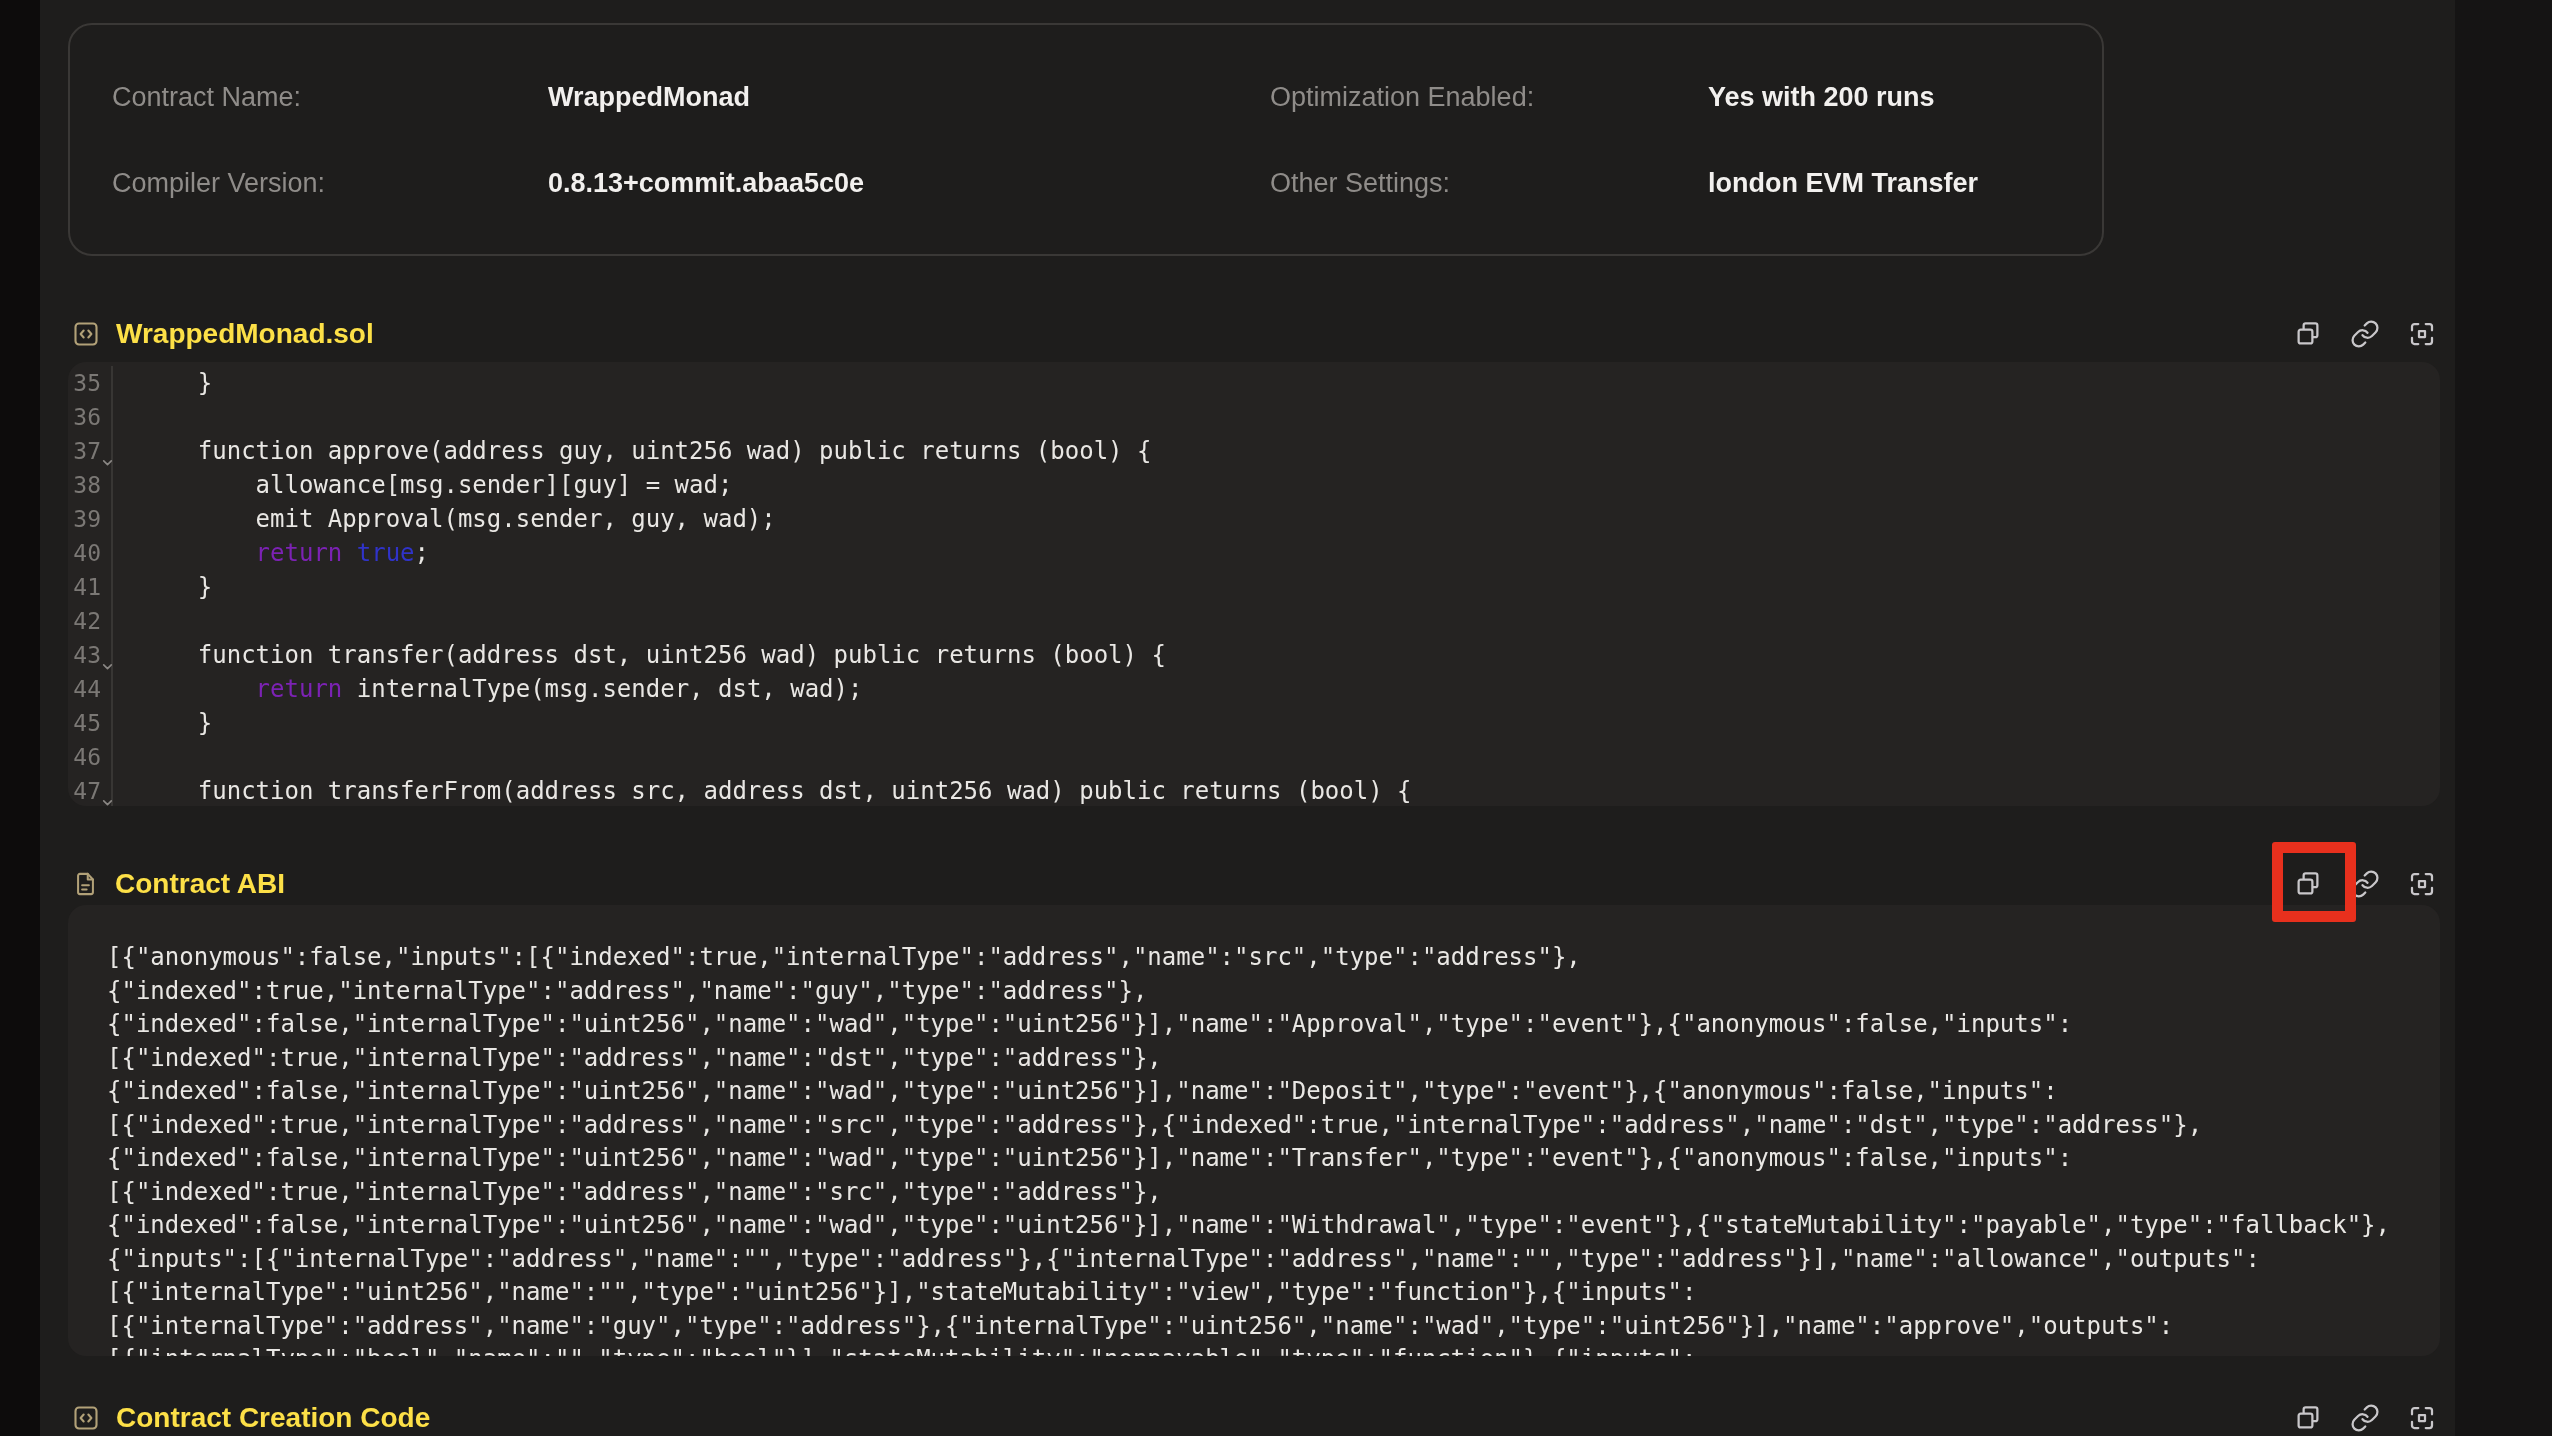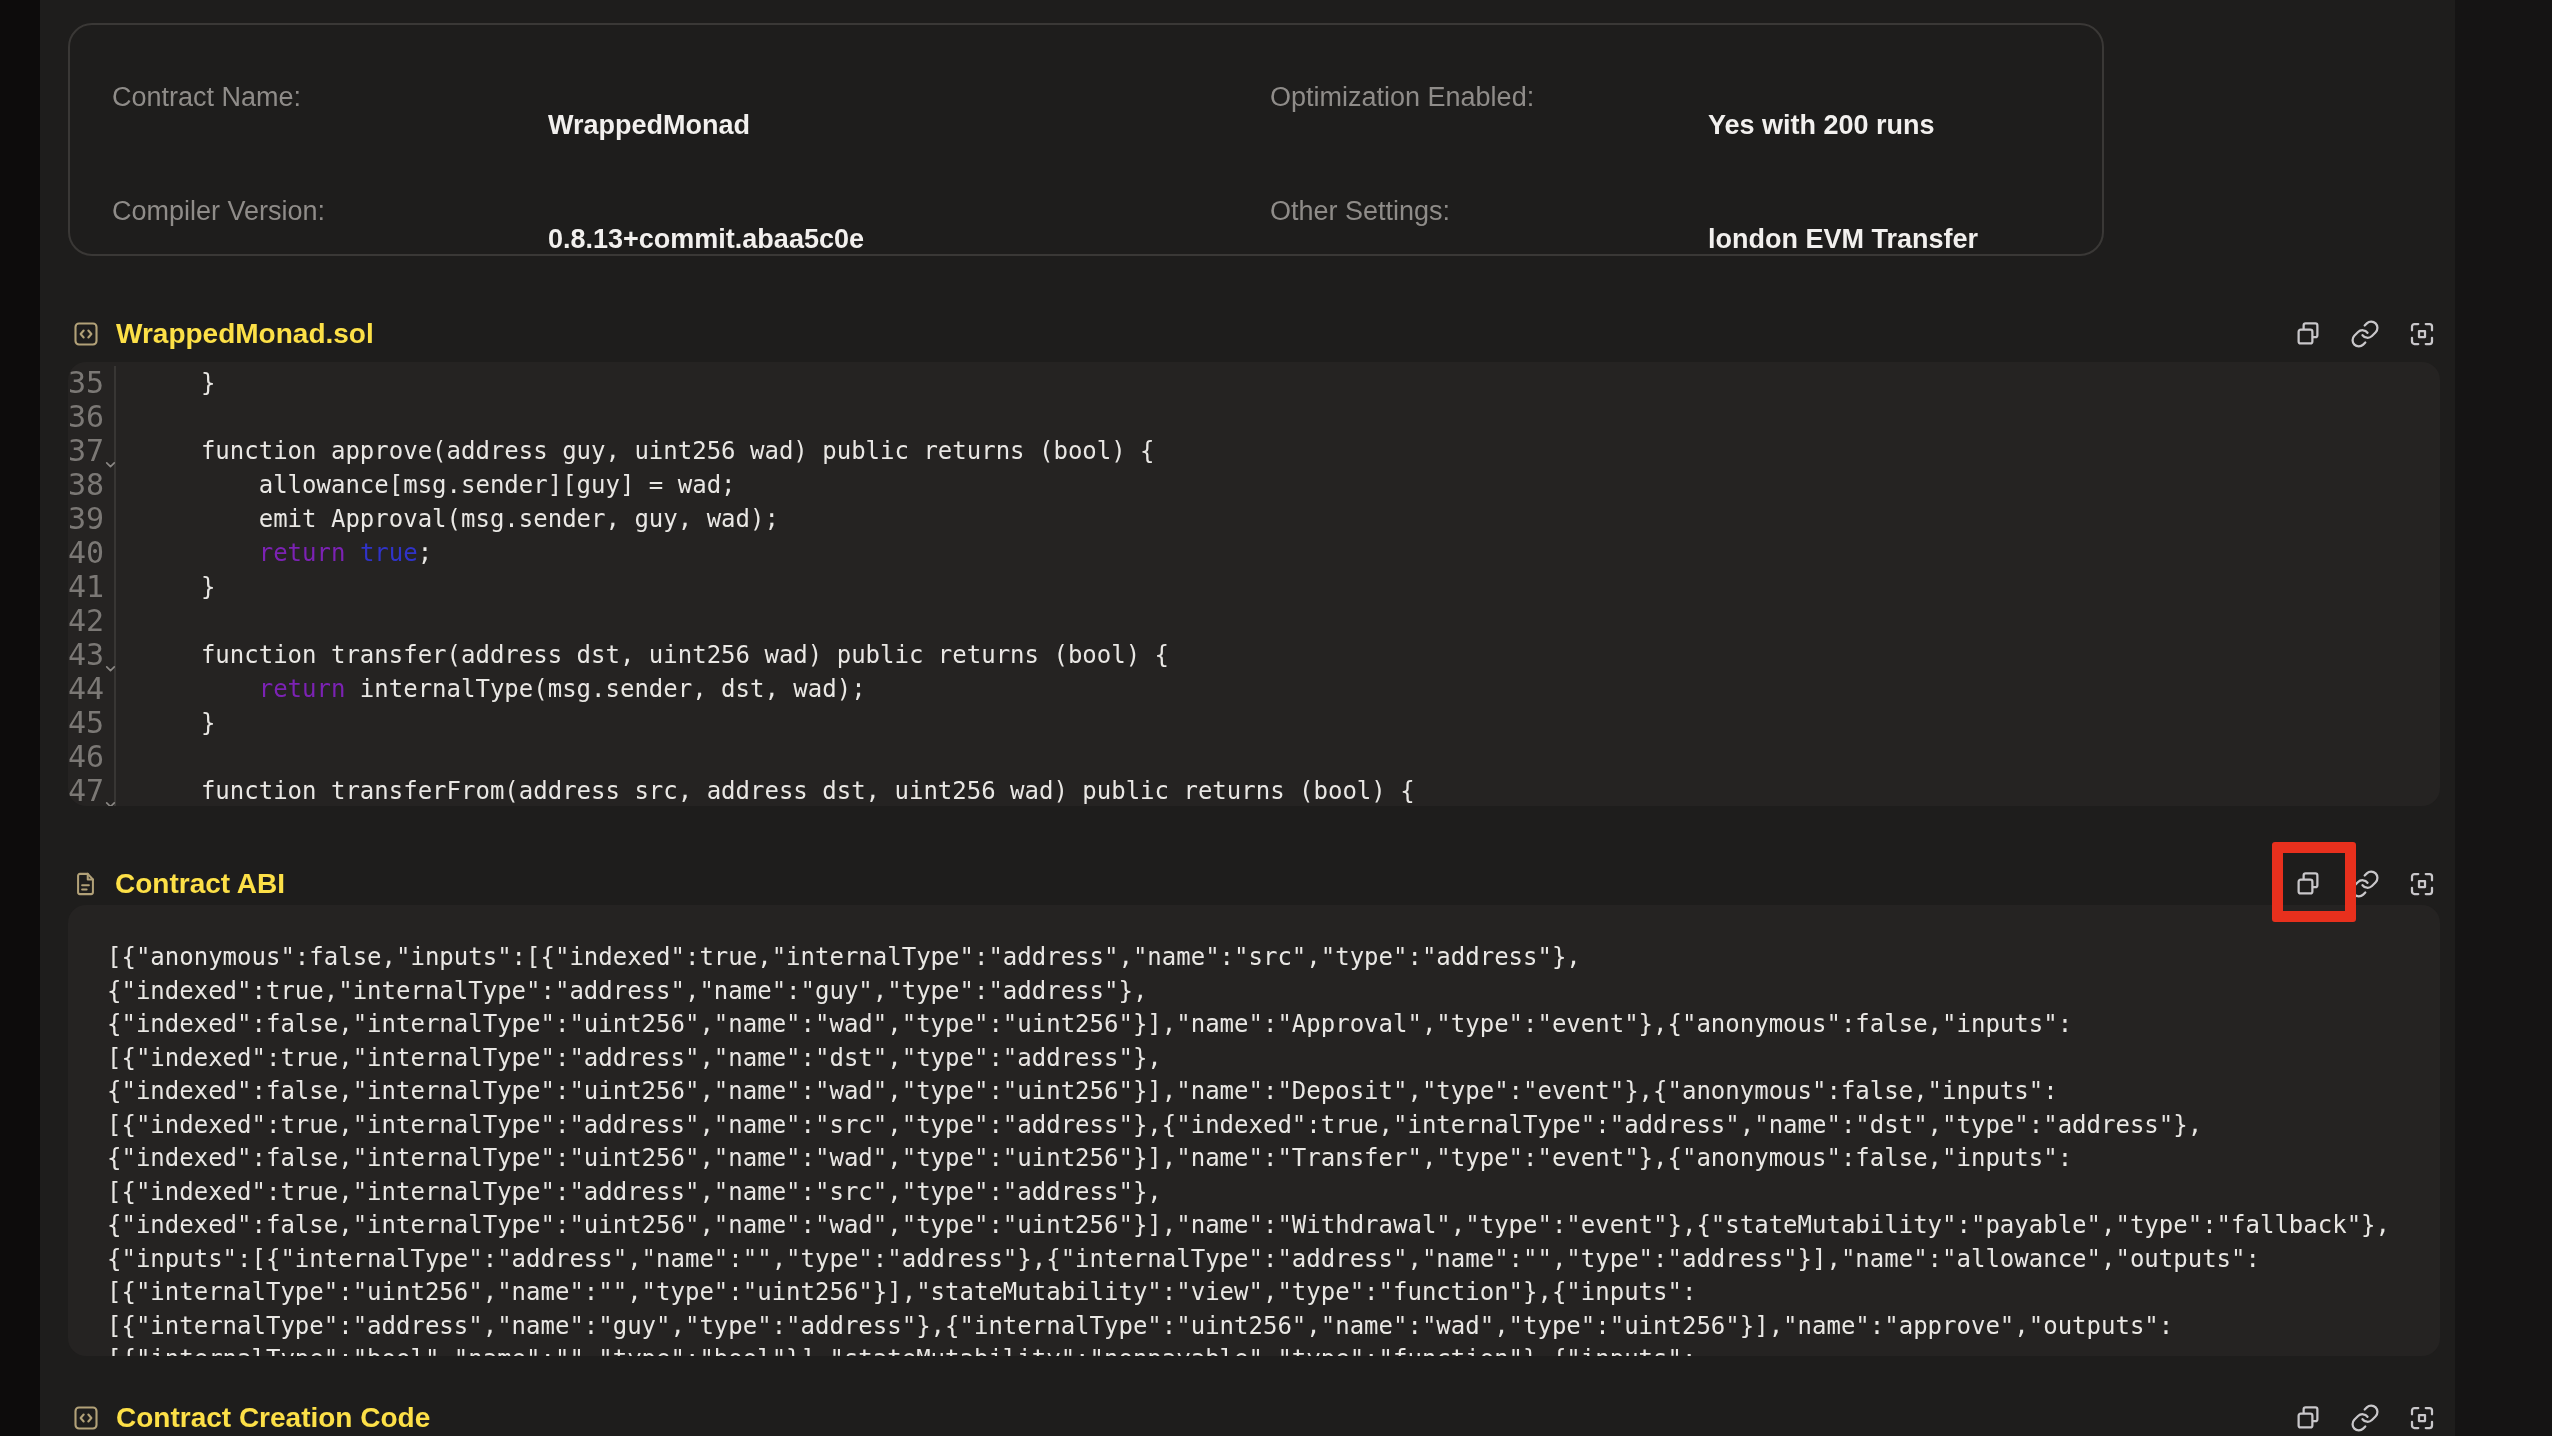--- a/index.html
+++ b/index.html
@@ -19,7 +19,7 @@
     padding:56px 0 0 42px; row-gap:54px; align-content:start;
   }
   .info-label { color:#8f8c89; font-size:27px; line-height:32px; }
-  .info-value { color:#f2f0ee; font-size:27px; line-height:32px; font-weight:700;margin-top:28px; }
+  .info-value { color:#f2f0ee; font-size:27px; line-height:32px; font-weight:700; }
 
   
   .sec-head {

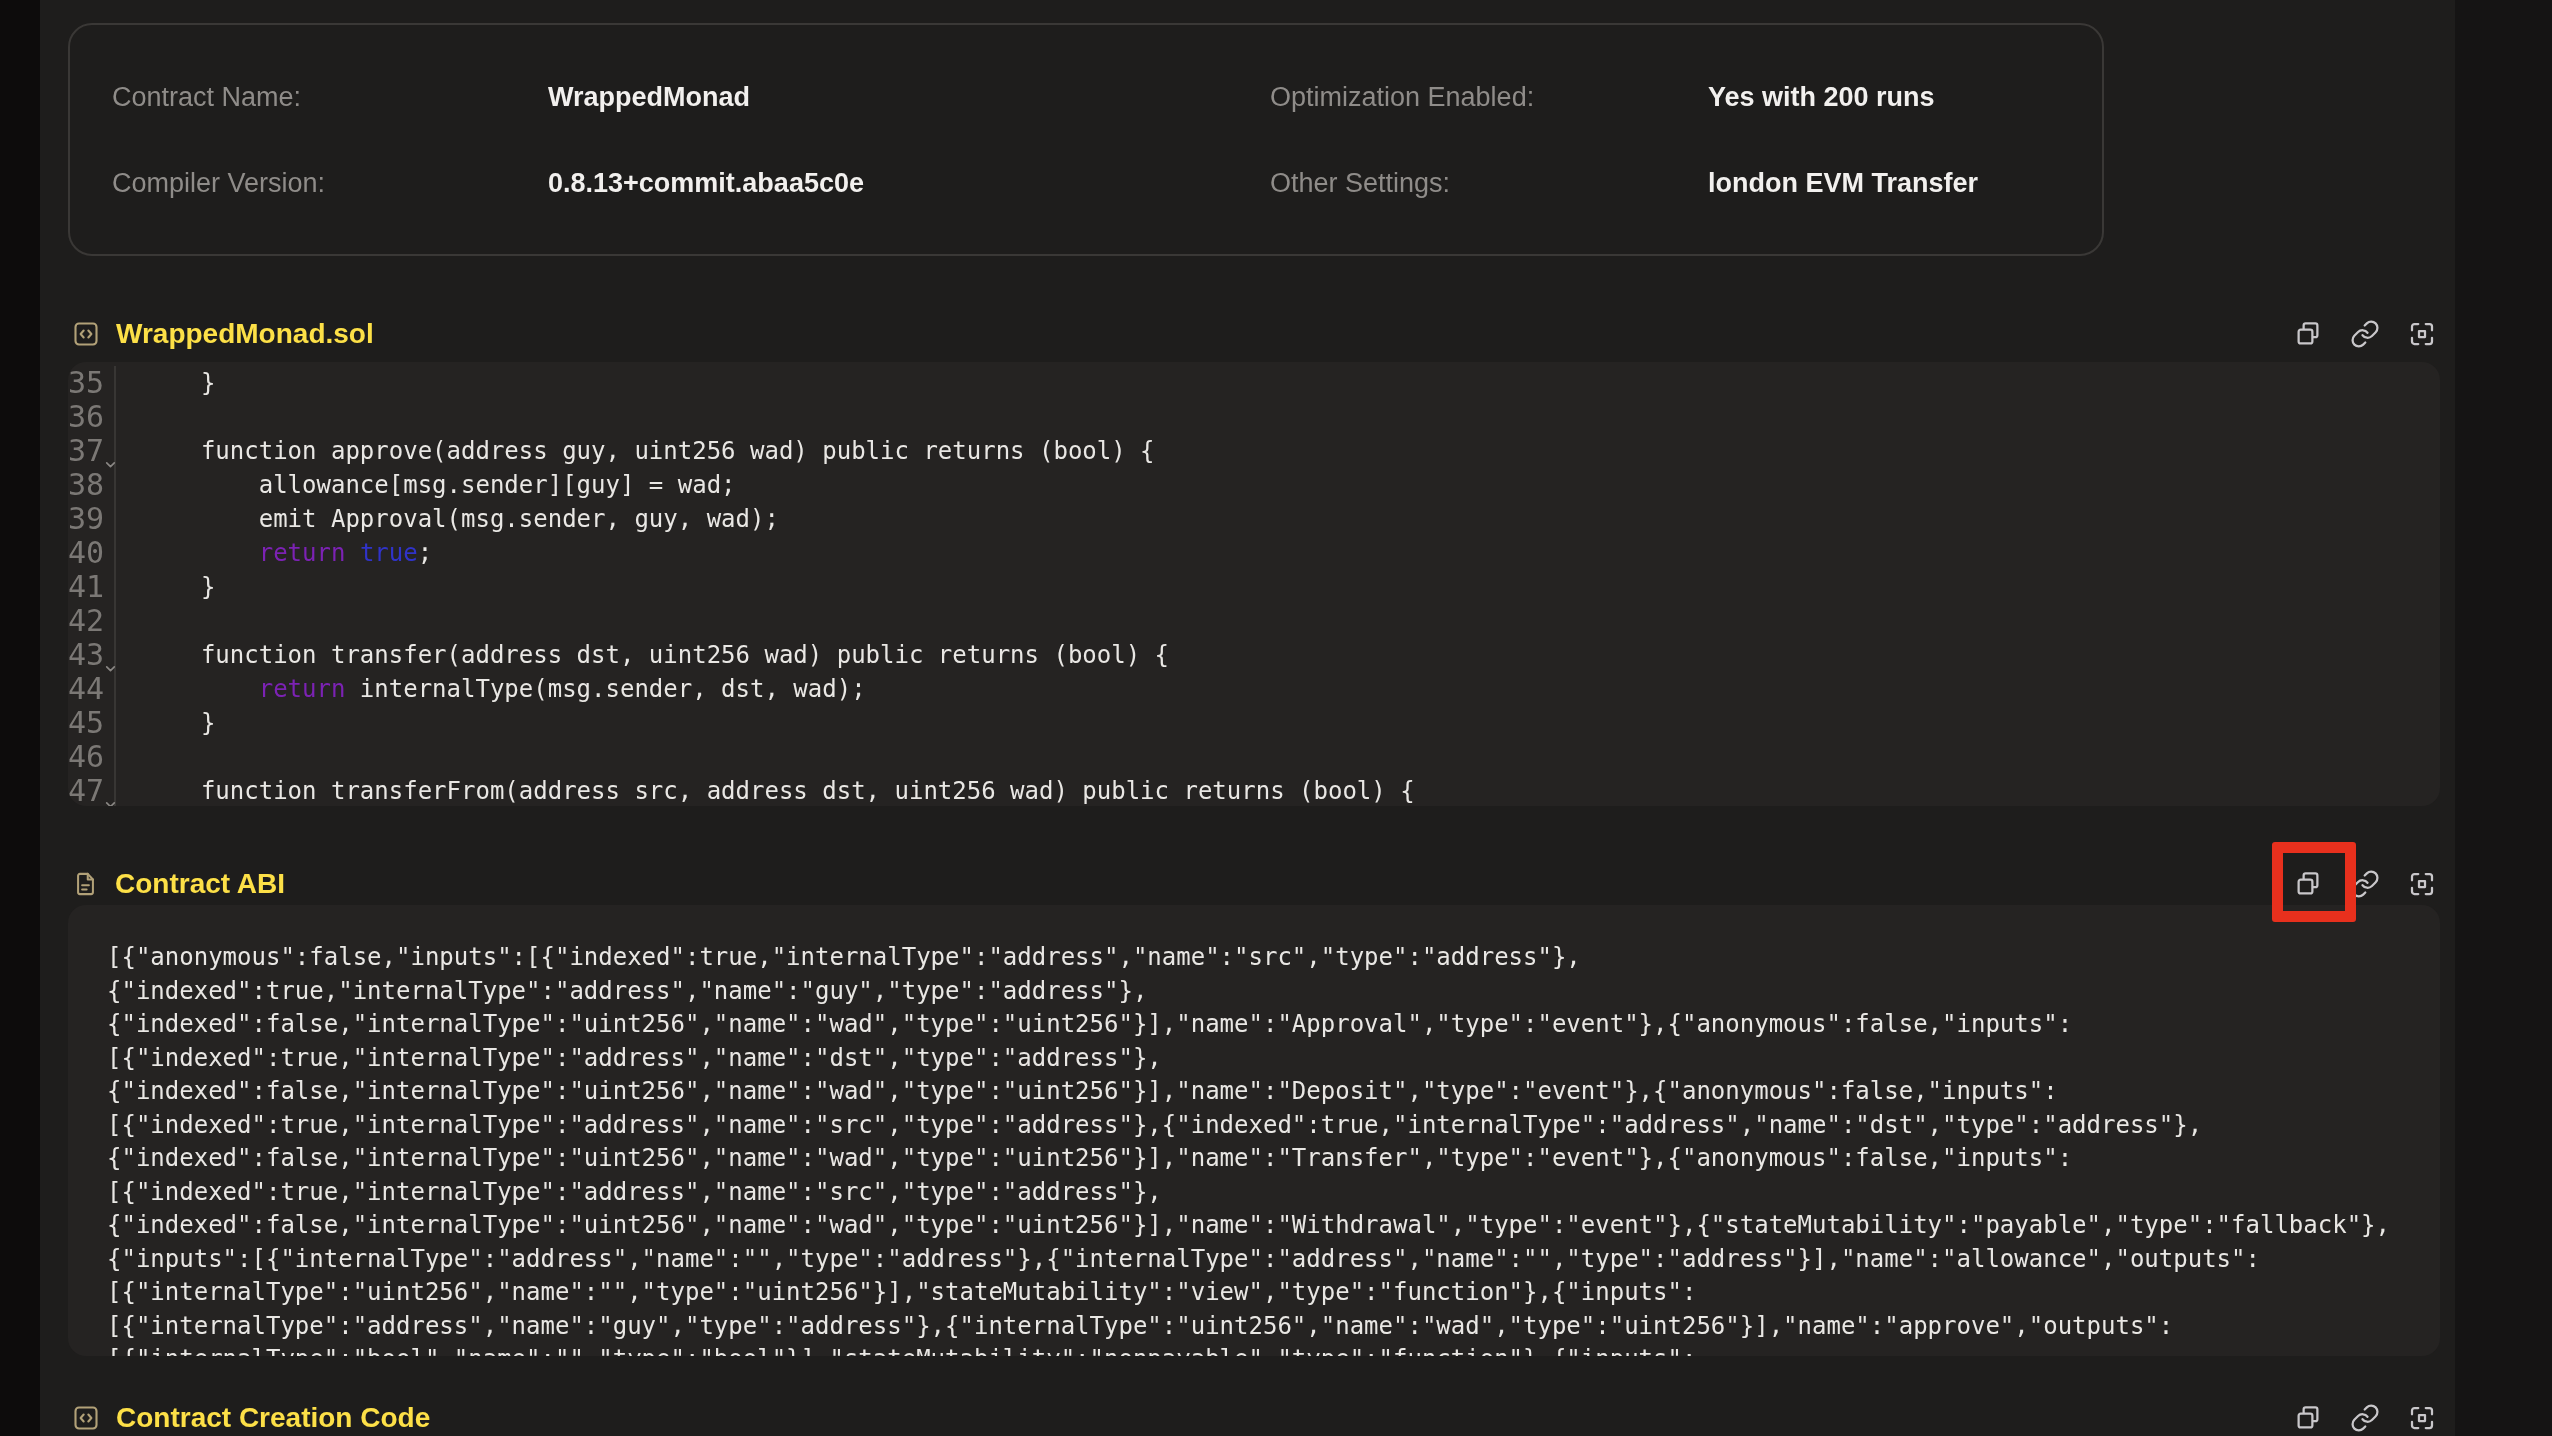--- a/index.html
+++ b/index.html
@@ -43,7 +43,7 @@
   .code-row { display:flex; height:34px; font-family:"DejaVu Sans Mono", monospace; font-size:24px; line-height:34px; }
   .gutter {
     flex:0 0 45px; position:relative; color:#7b7875; text-align:right;
-    padding-right:10px; border-right:2px solid #383634; font-size:30px;
+    padding-right:10px; border-right:2px solid #383634; font-size:23px;
   }
   .fold { position:absolute; right:-3px; top:10px; color:#8a8784; }
   .code-text { white-space:pre; padding-left:27px; color:#e9e7e4; }

